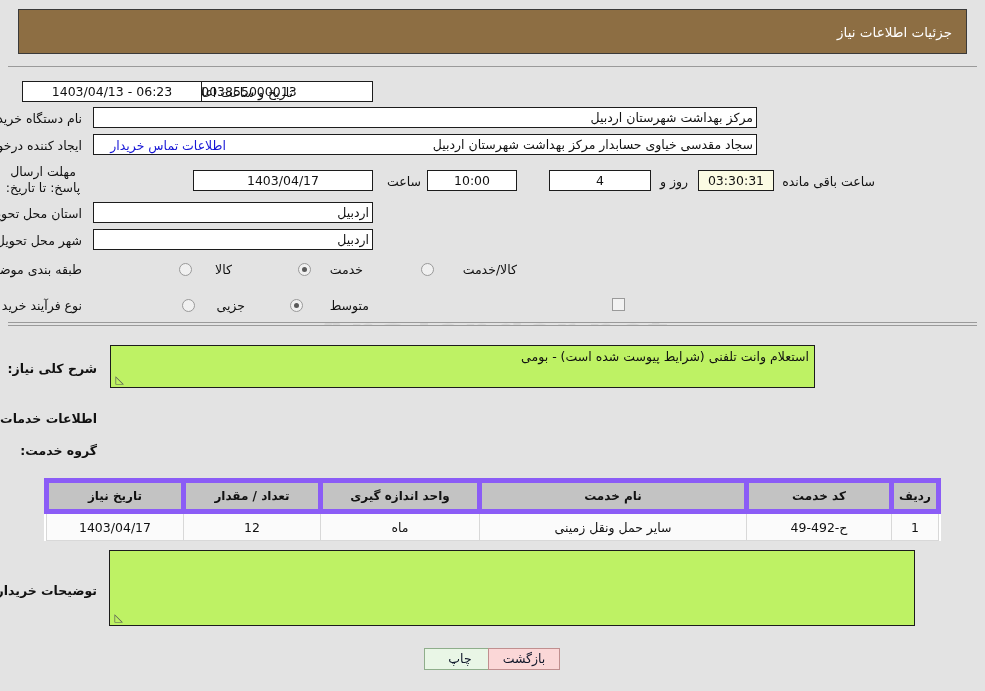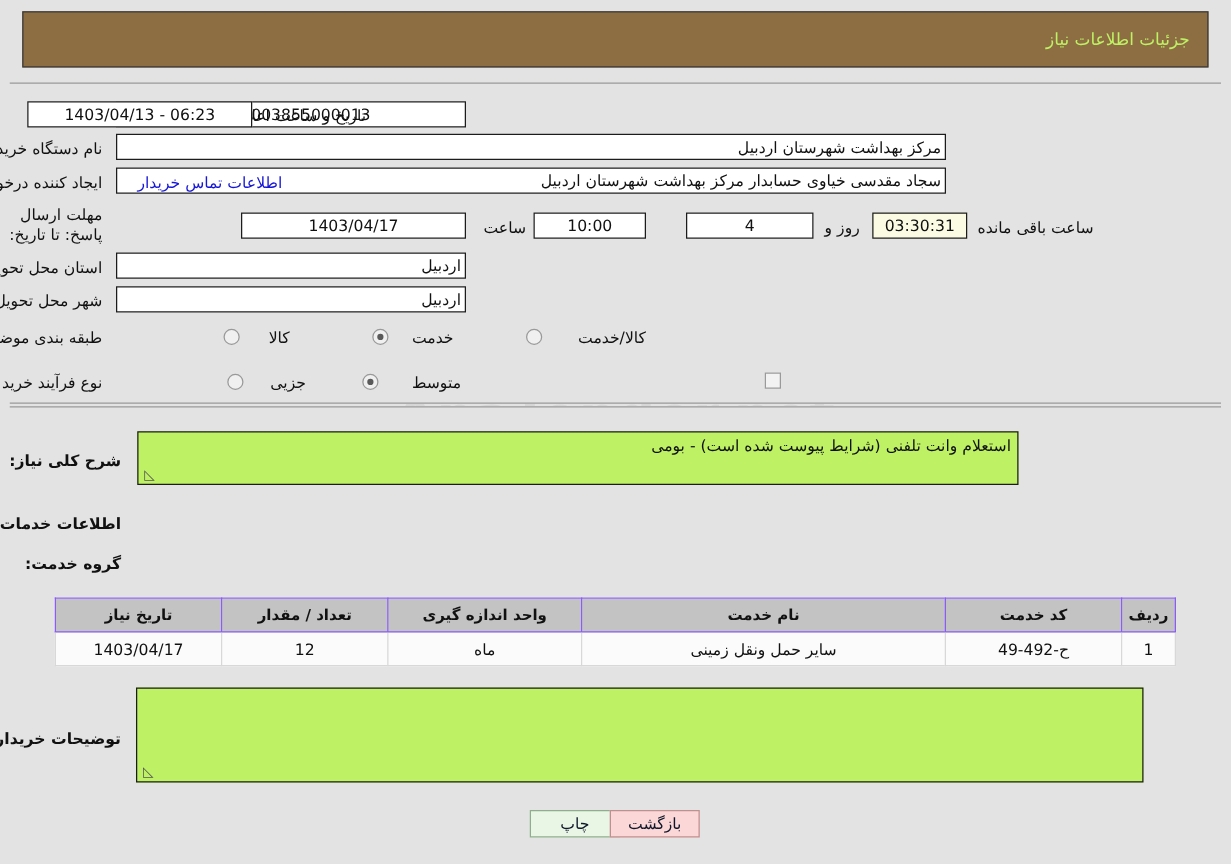--- a/index.html
+++ b/index.html
@@ -33,7 +33,7 @@
     right: 14px;
     top: 50%;
     transform: translateY(-50%);
-    color: #bef264;
+    color: #ffffff;
     font-size: 13.5px;
     white-space: nowrap;
   }

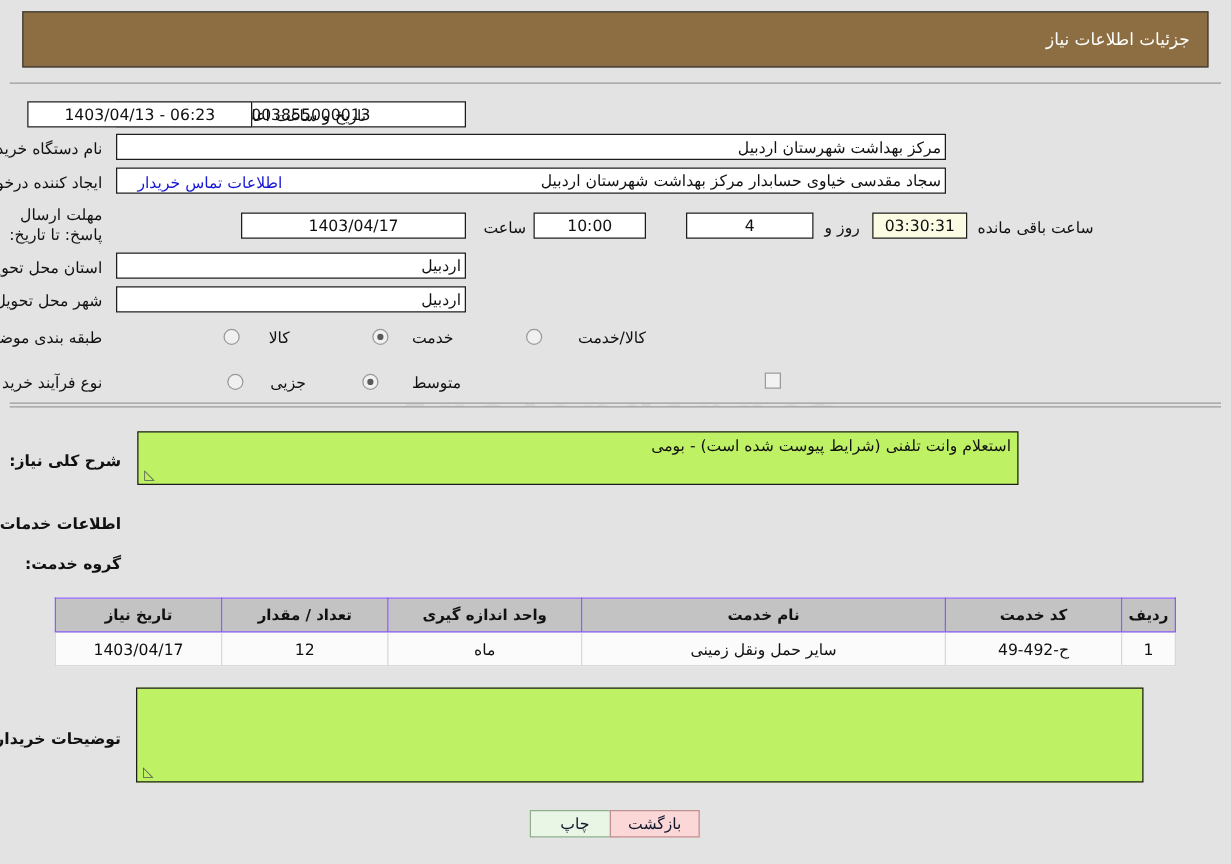--- a/index.html
+++ b/index.html
@@ -253,7 +253,7 @@
   <div class="fld right" style="right:228px; top:134px; width:664px;">سجاد مقدسی خیاوی حسابدار مرکز بهداشت شهرستان اردبیل</div>
   <div class="lbl lbl-link" style="right:759px; top:137px;">اطلاعات تماس خریدار</div>
 
-  <div class="lbl" style="right:903px; top:164px; width:78px; white-space:normal; text-align:right; line-height:16px;">مهلت ارسال پاسخ: تا تاریخ:</div>
+  <div class="lbl" style="right:903px; top:164px; width:78px; white-space:normal; text-align:center; line-height:16px;">مهلت ارسال پاسخ: تا تاریخ:</div>
   <div class="fld center ltr" style="right:612px; top:170px; width:180px;">1403/04/17</div>
   <div class="lbl" style="right:564px; top:173px;">ساعت</div>
   <div class="fld center ltr" style="right:468px; top:170px; width:90px;">10:00</div>

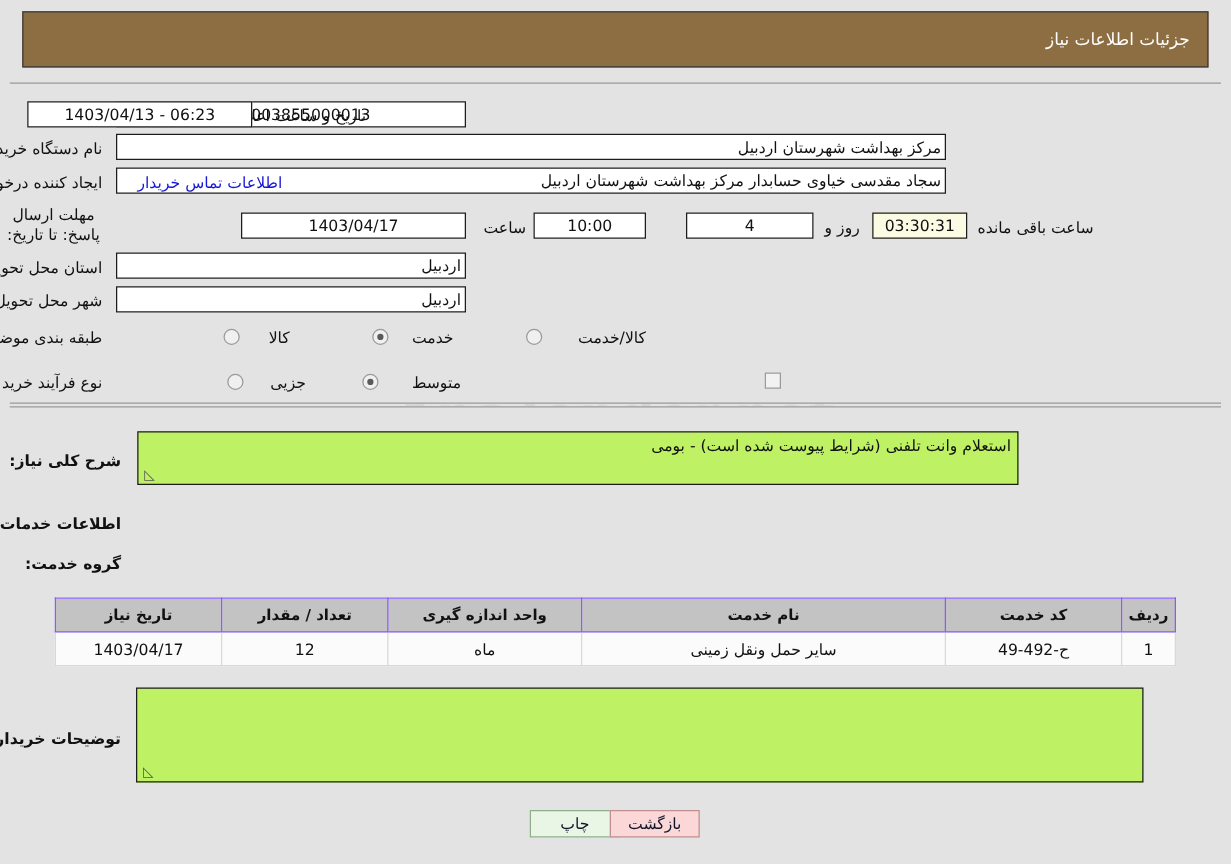--- a/index.html
+++ b/index.html
@@ -158,7 +158,7 @@
     color: #111;
     font-weight: bold;
     font-size: 12px;
-    border: 1px solid #8b5cf6;
+    border: 5px solid #8b5cf6;
     height: 26px;
     padding: 0 4px;
     text-align: center;

